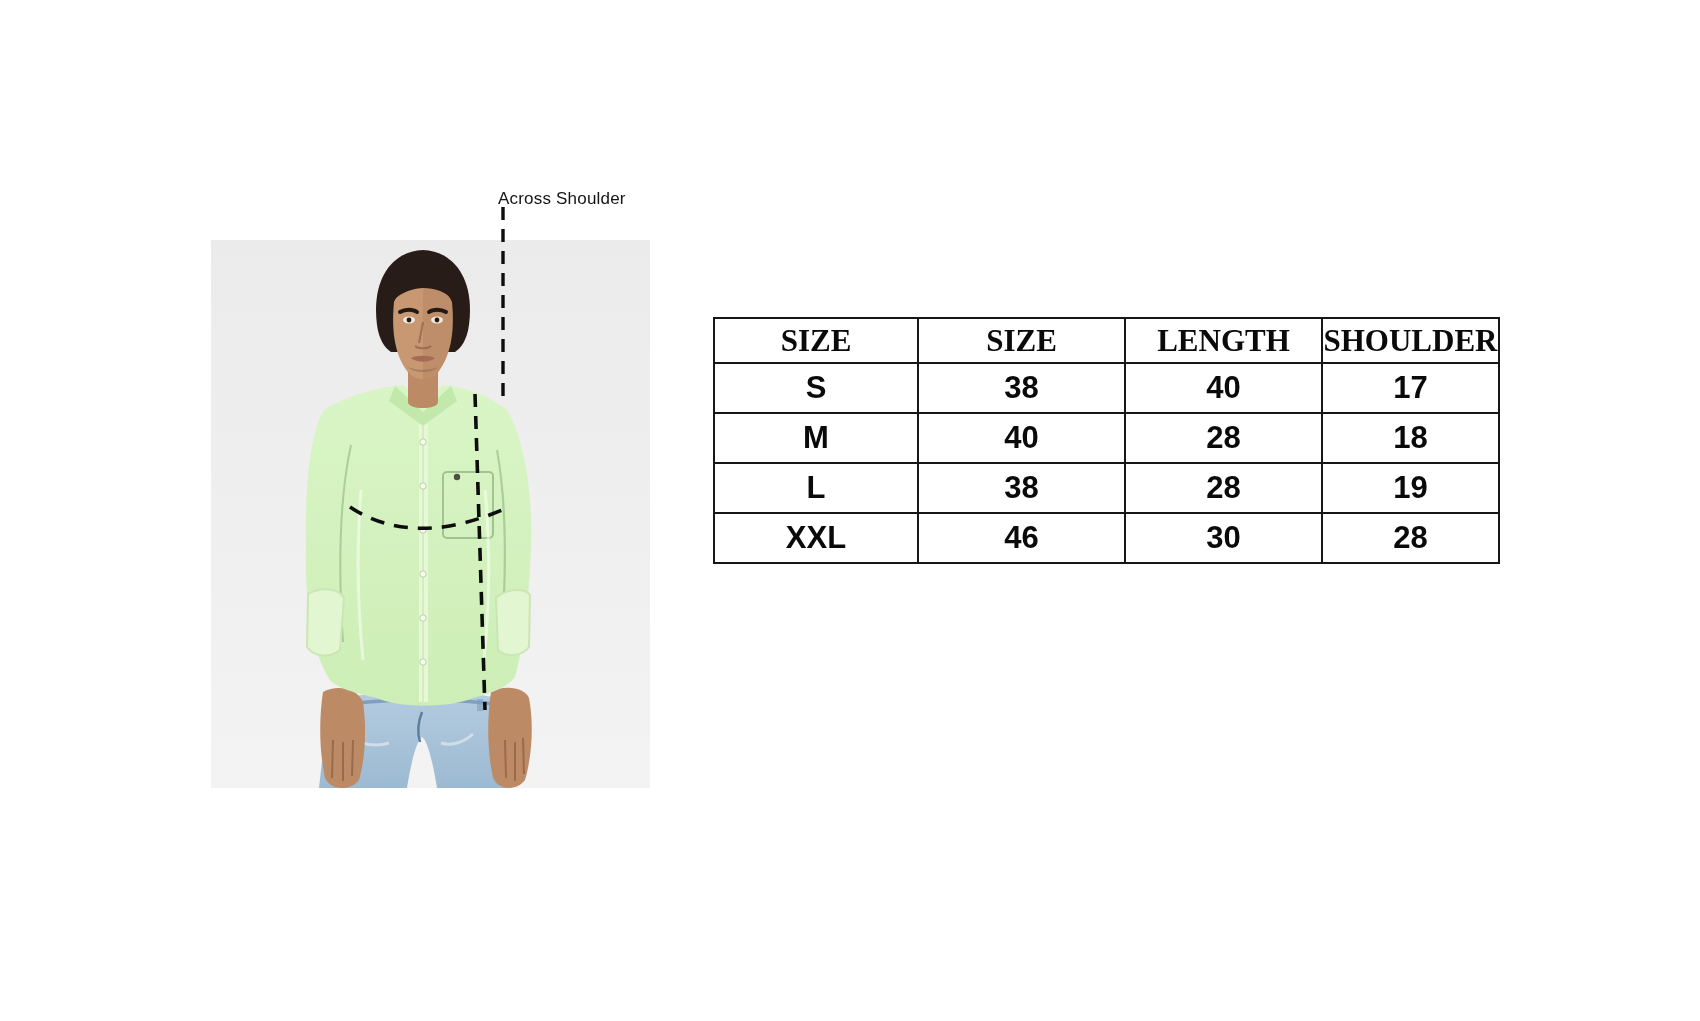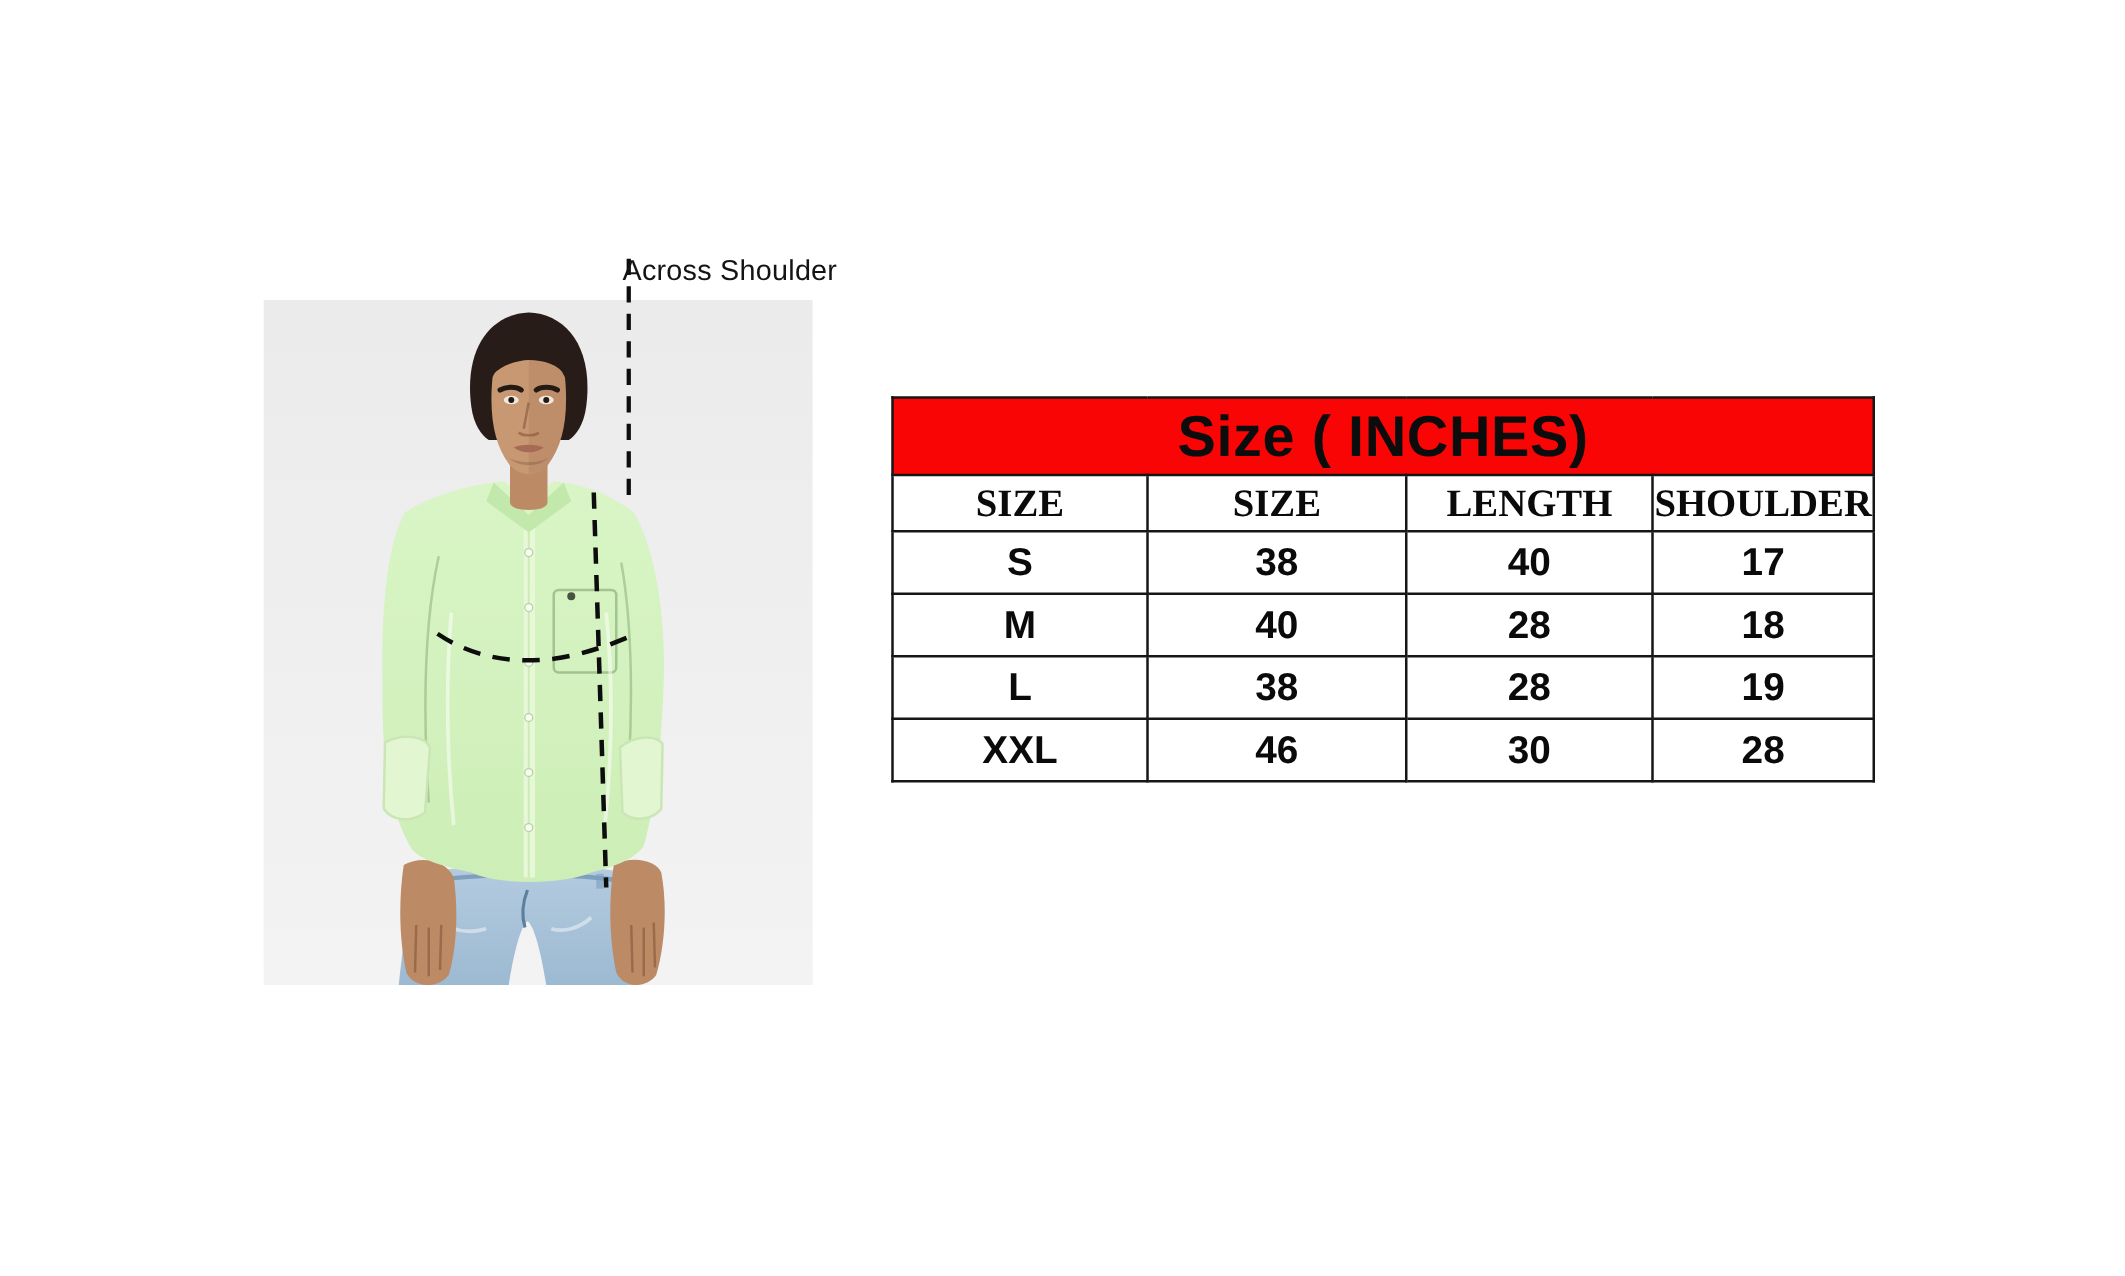--- a/index.html
+++ b/index.html
@@ -20,9 +20,8 @@
   }
   .annot-label{
     position:absolute;left:498px;top:190px;
-    font-size:23px;line-height:1.1;color:#141414;letter-spacing:.2px;
+    font-size:17px;line-height:1.1;color:#141414;letter-spacing:.2px;
     white-space:nowrap;
-    margin-top:14px;
   }
   
   table.size-table{

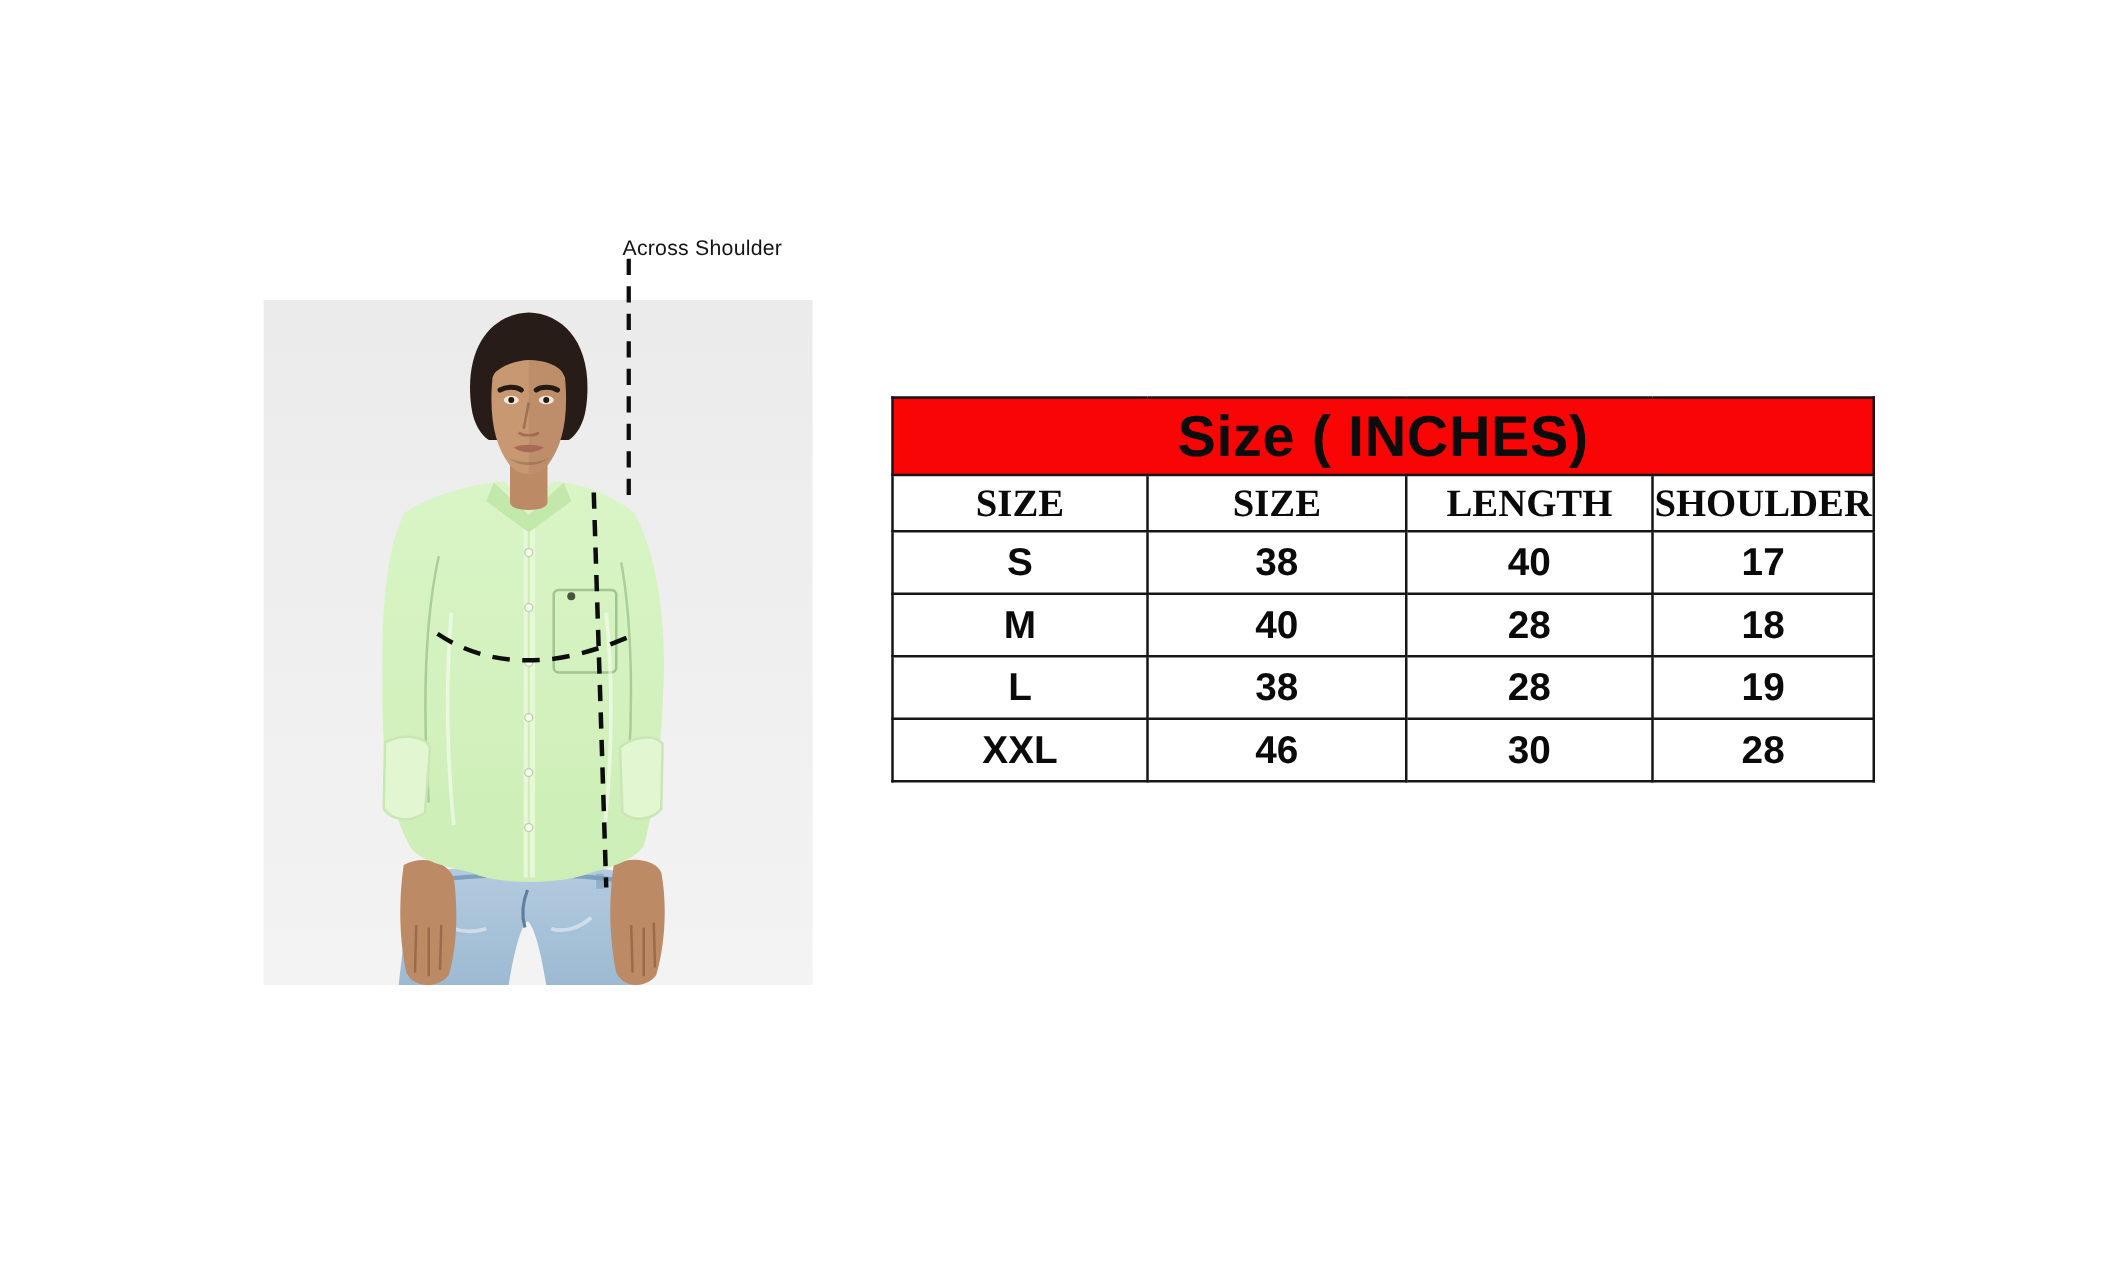--- a/index.html
+++ b/index.html
@@ -155,9 +155,6 @@
         <col style="width:177px">
     </colgroup>
     <thead>
-      <tr class="title-row">
-        <th colspan="4">Size ( INCHES)</th>
-      </tr>
       <tr class="header-row" id="header-row">
           <th>SIZE</th>
           <th>SIZE</th>

